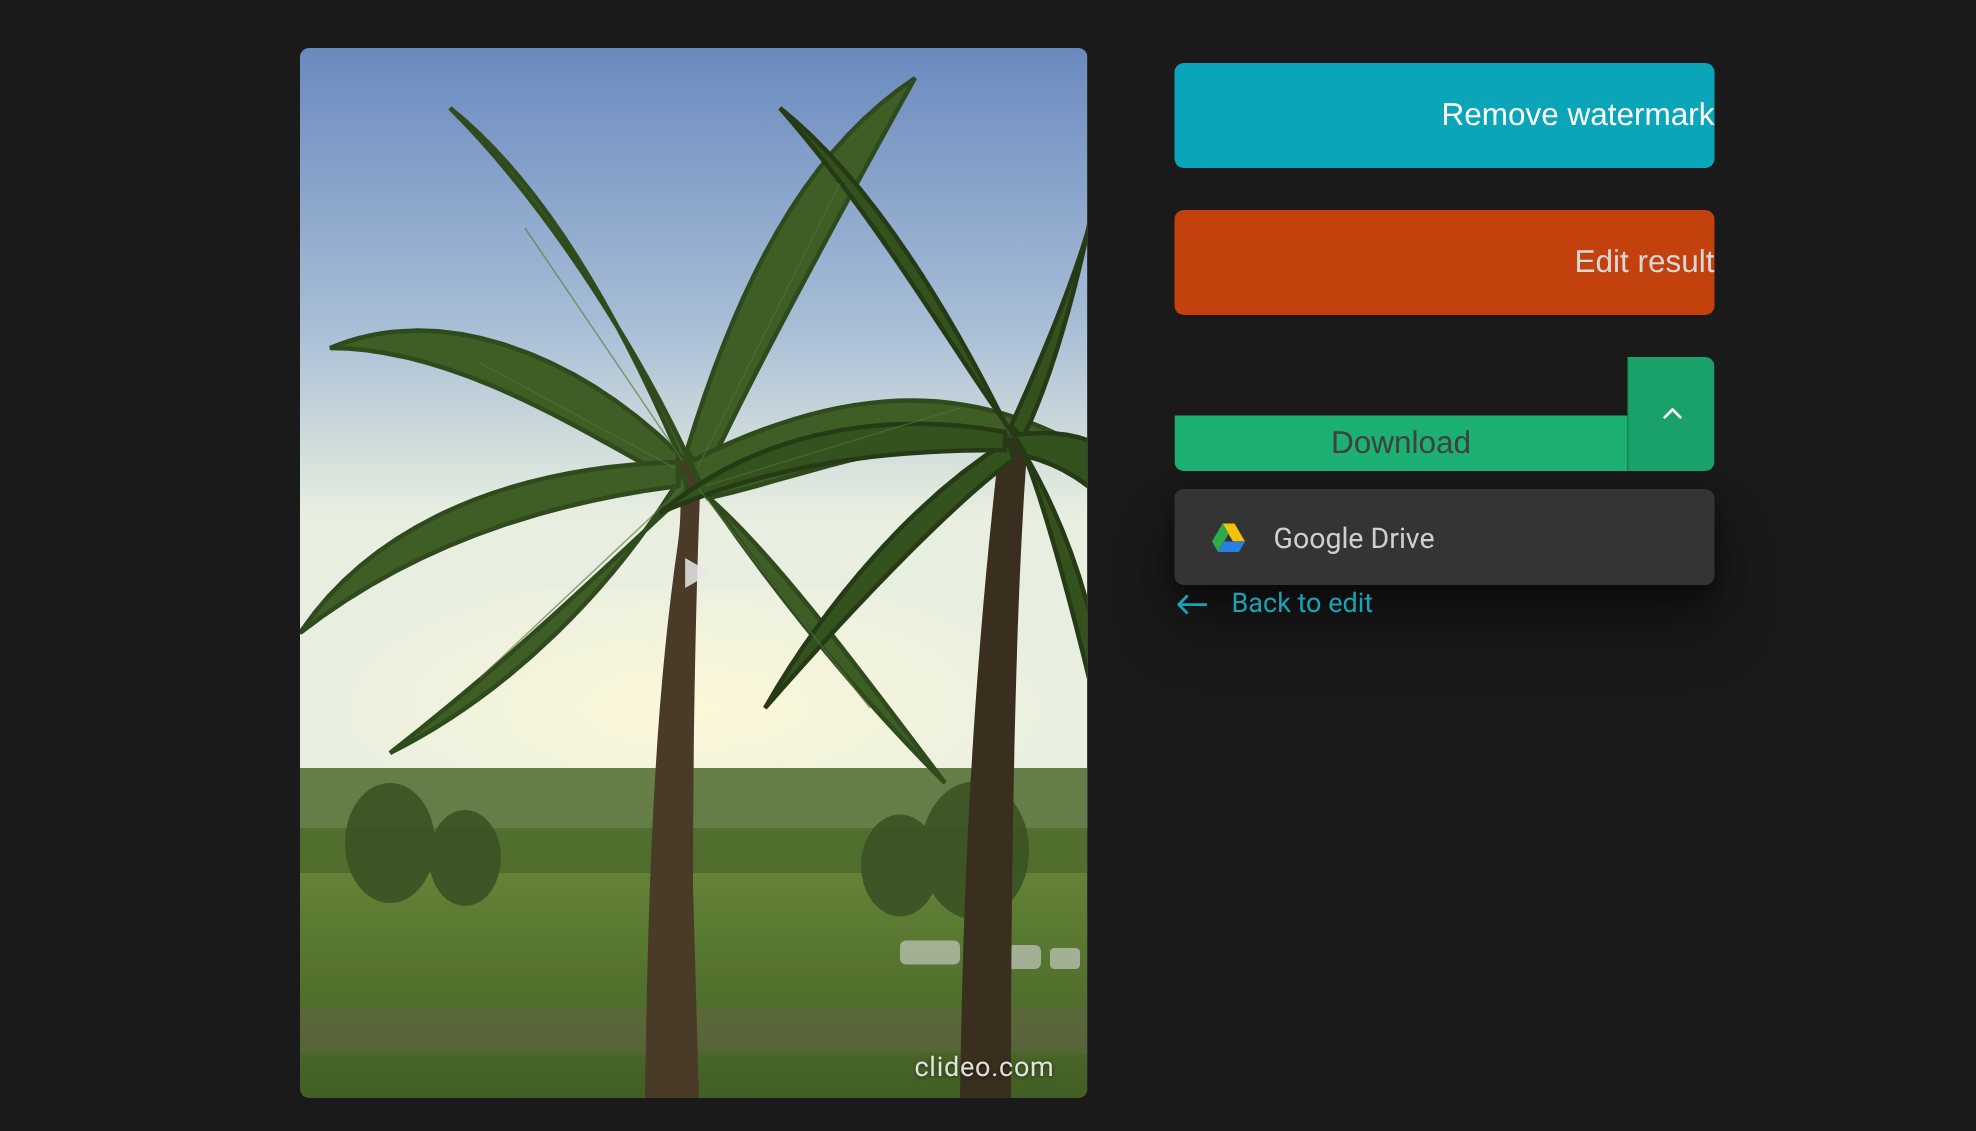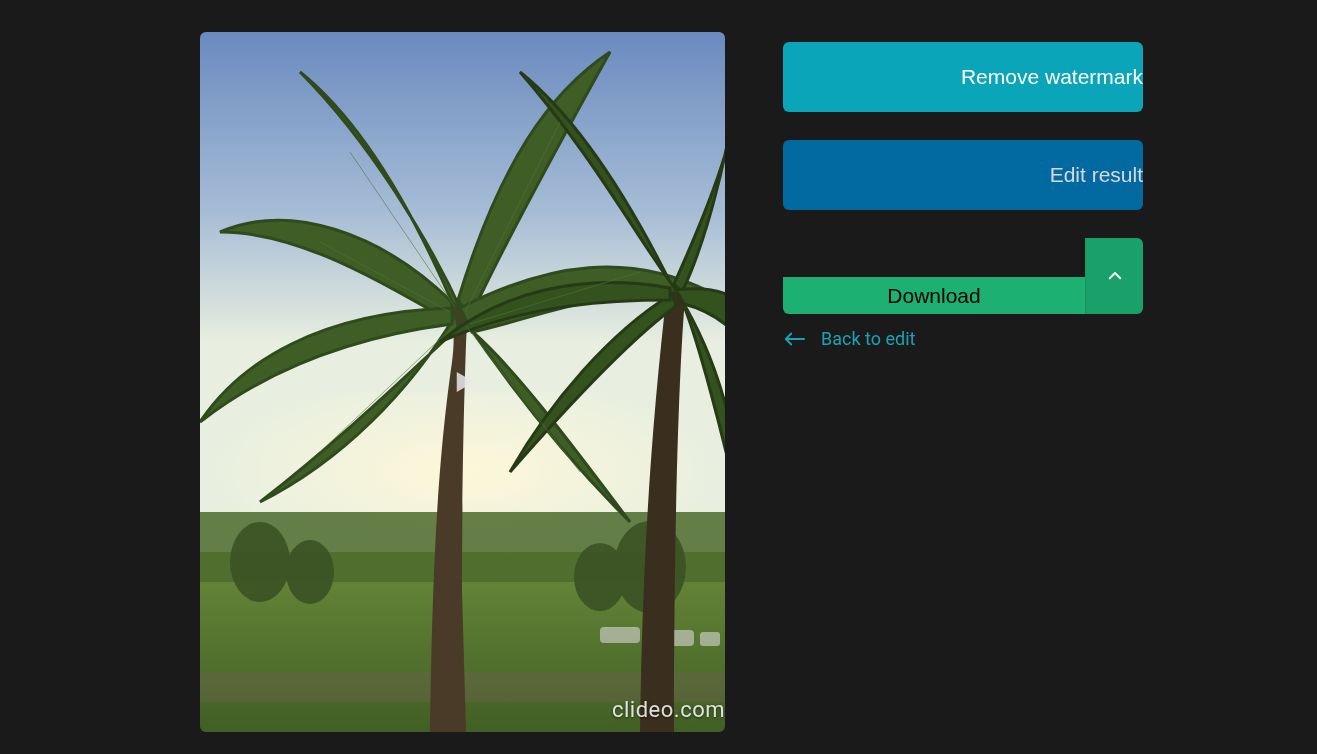--- a/index.html
+++ b/index.html
@@ -86,7 +86,7 @@
     color: #ffffff;
   }
   .btn-dark {
-    background: #0369a1;
+    background: #c2410c;
     color: #d8d8d8;
   }
 

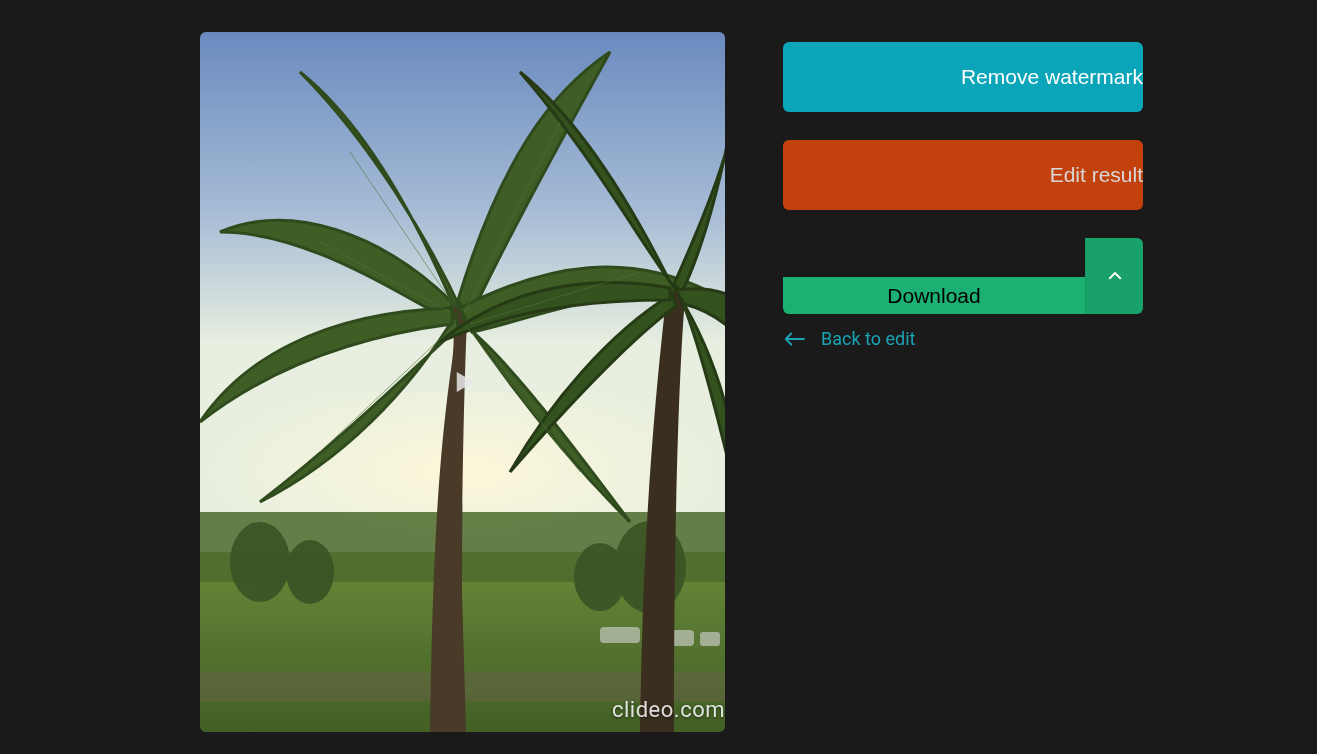--- a/index.html
+++ b/index.html
@@ -102,7 +102,7 @@
   .download-main {
     flex: 1;
     background: #1cb072;
-    color: #000000;
+    color: #404040;
     display: flex;
     align-items: center;
     justify-content: center;

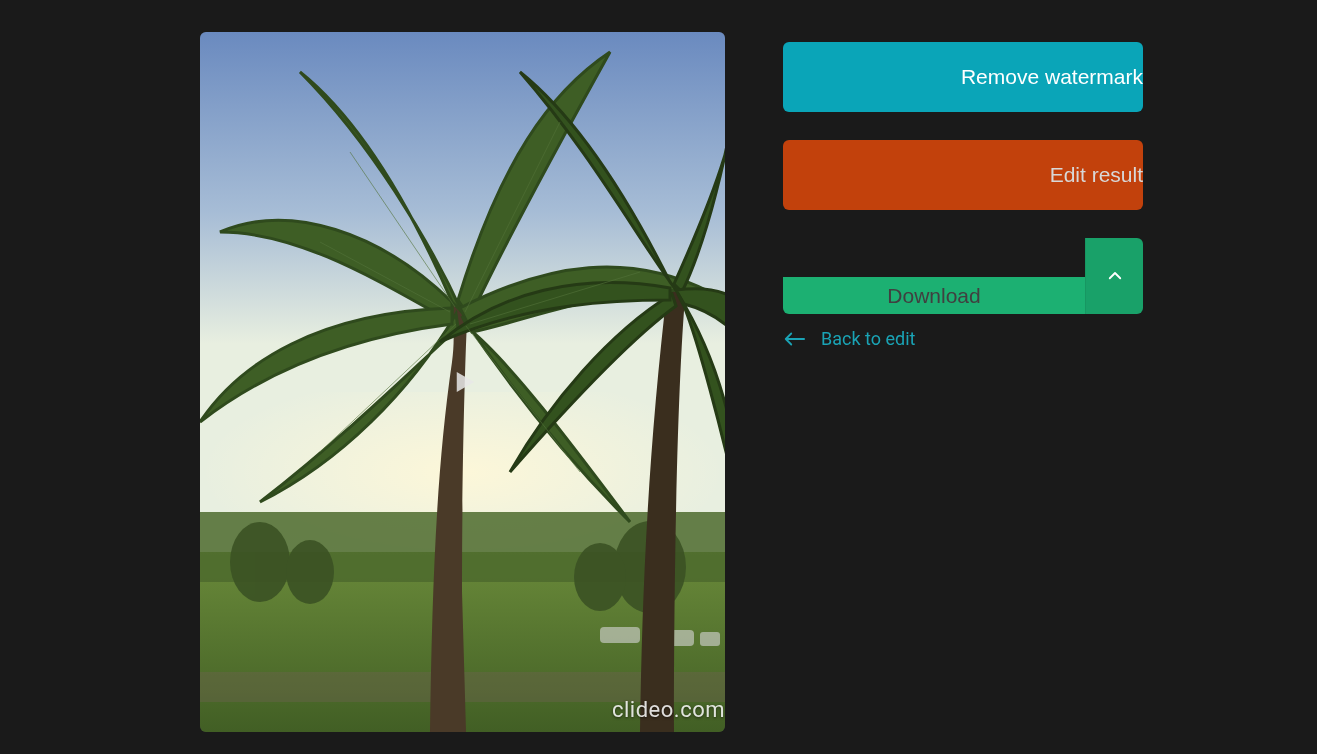--- a/index.html
+++ b/index.html
@@ -264,6 +264,16 @@
   </div>
 
   <div class="dropdown-panel">
+    <div class="dropdown-item">
+      <span class="icon">
+        <svg viewBox="0 0 24 24">
+          <polygon points="8,3 16,3 23,15 15,15" fill="#f4c20d"></polygon>
+          <polygon points="8,3 1,15 5,22 12,10" fill="#2eaa4b"></polygon>
+          <polygon points="23,15 19,22 5,22 9,15" fill="#2a7de1"></polygon>
+        </svg>
+      </span>
+      <span>Google Drive</span>
+    </div>
   </div>
 
   <div class="back-link">

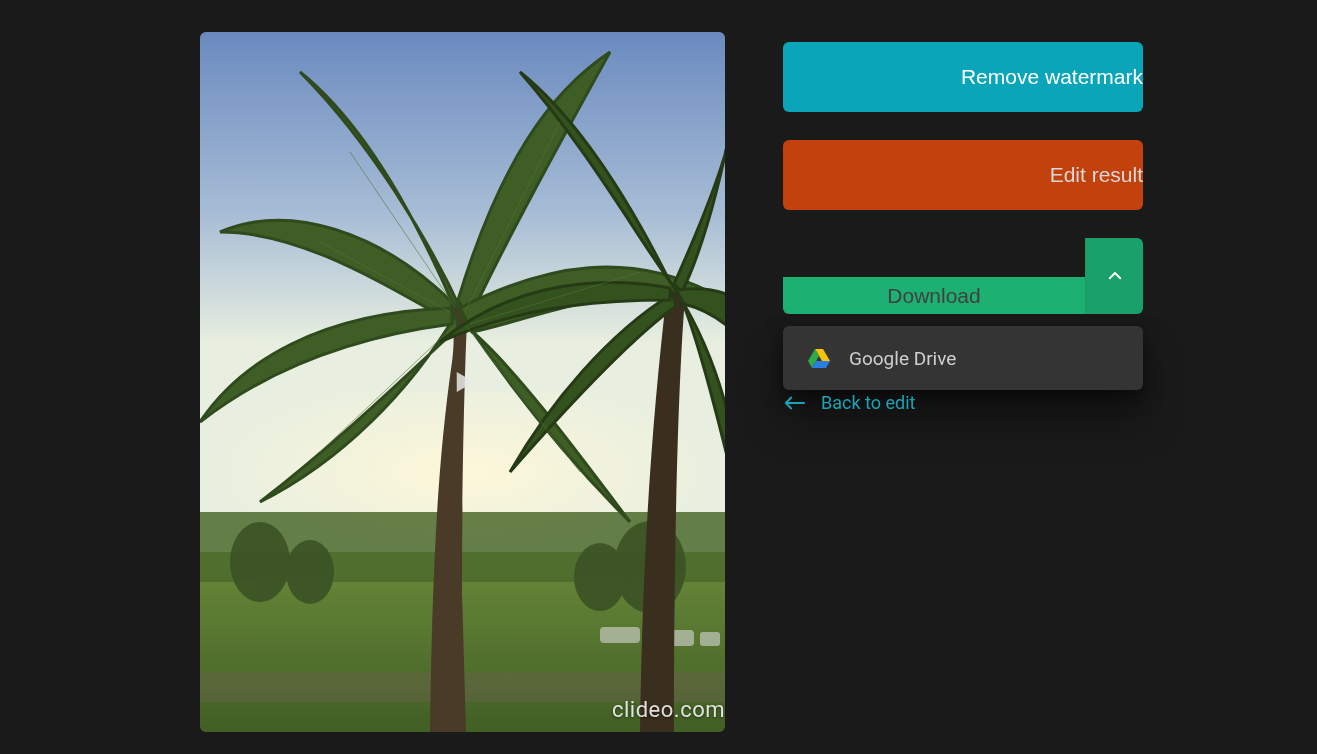--- a/index.html
+++ b/index.html
@@ -53,10 +53,10 @@
 
   .watermark-text {
     position: absolute;
-    right: 0;
+    right: 22px;
     bottom: 10px;
     color: rgba(255,255,255,0.85);
-    font-size: 22px;
+    font-size: 18px;
     letter-spacing: 0.5px;
     text-shadow: 0 1px 3px rgba(0,0,0,0.6);
   }

